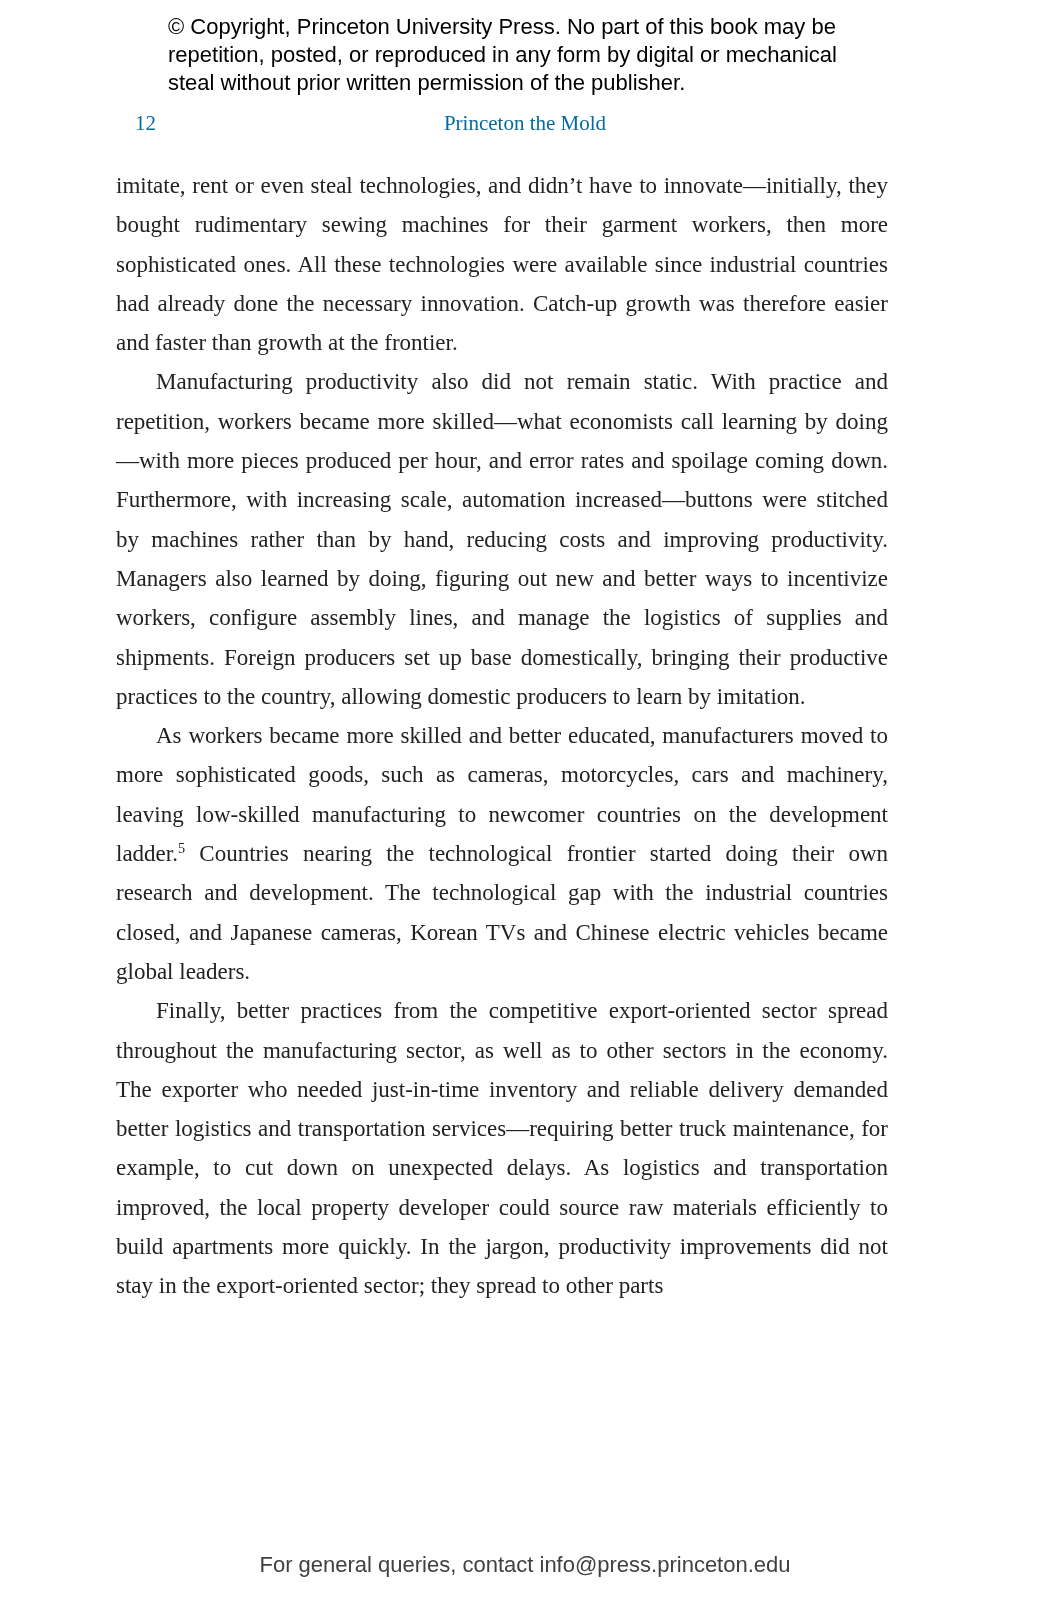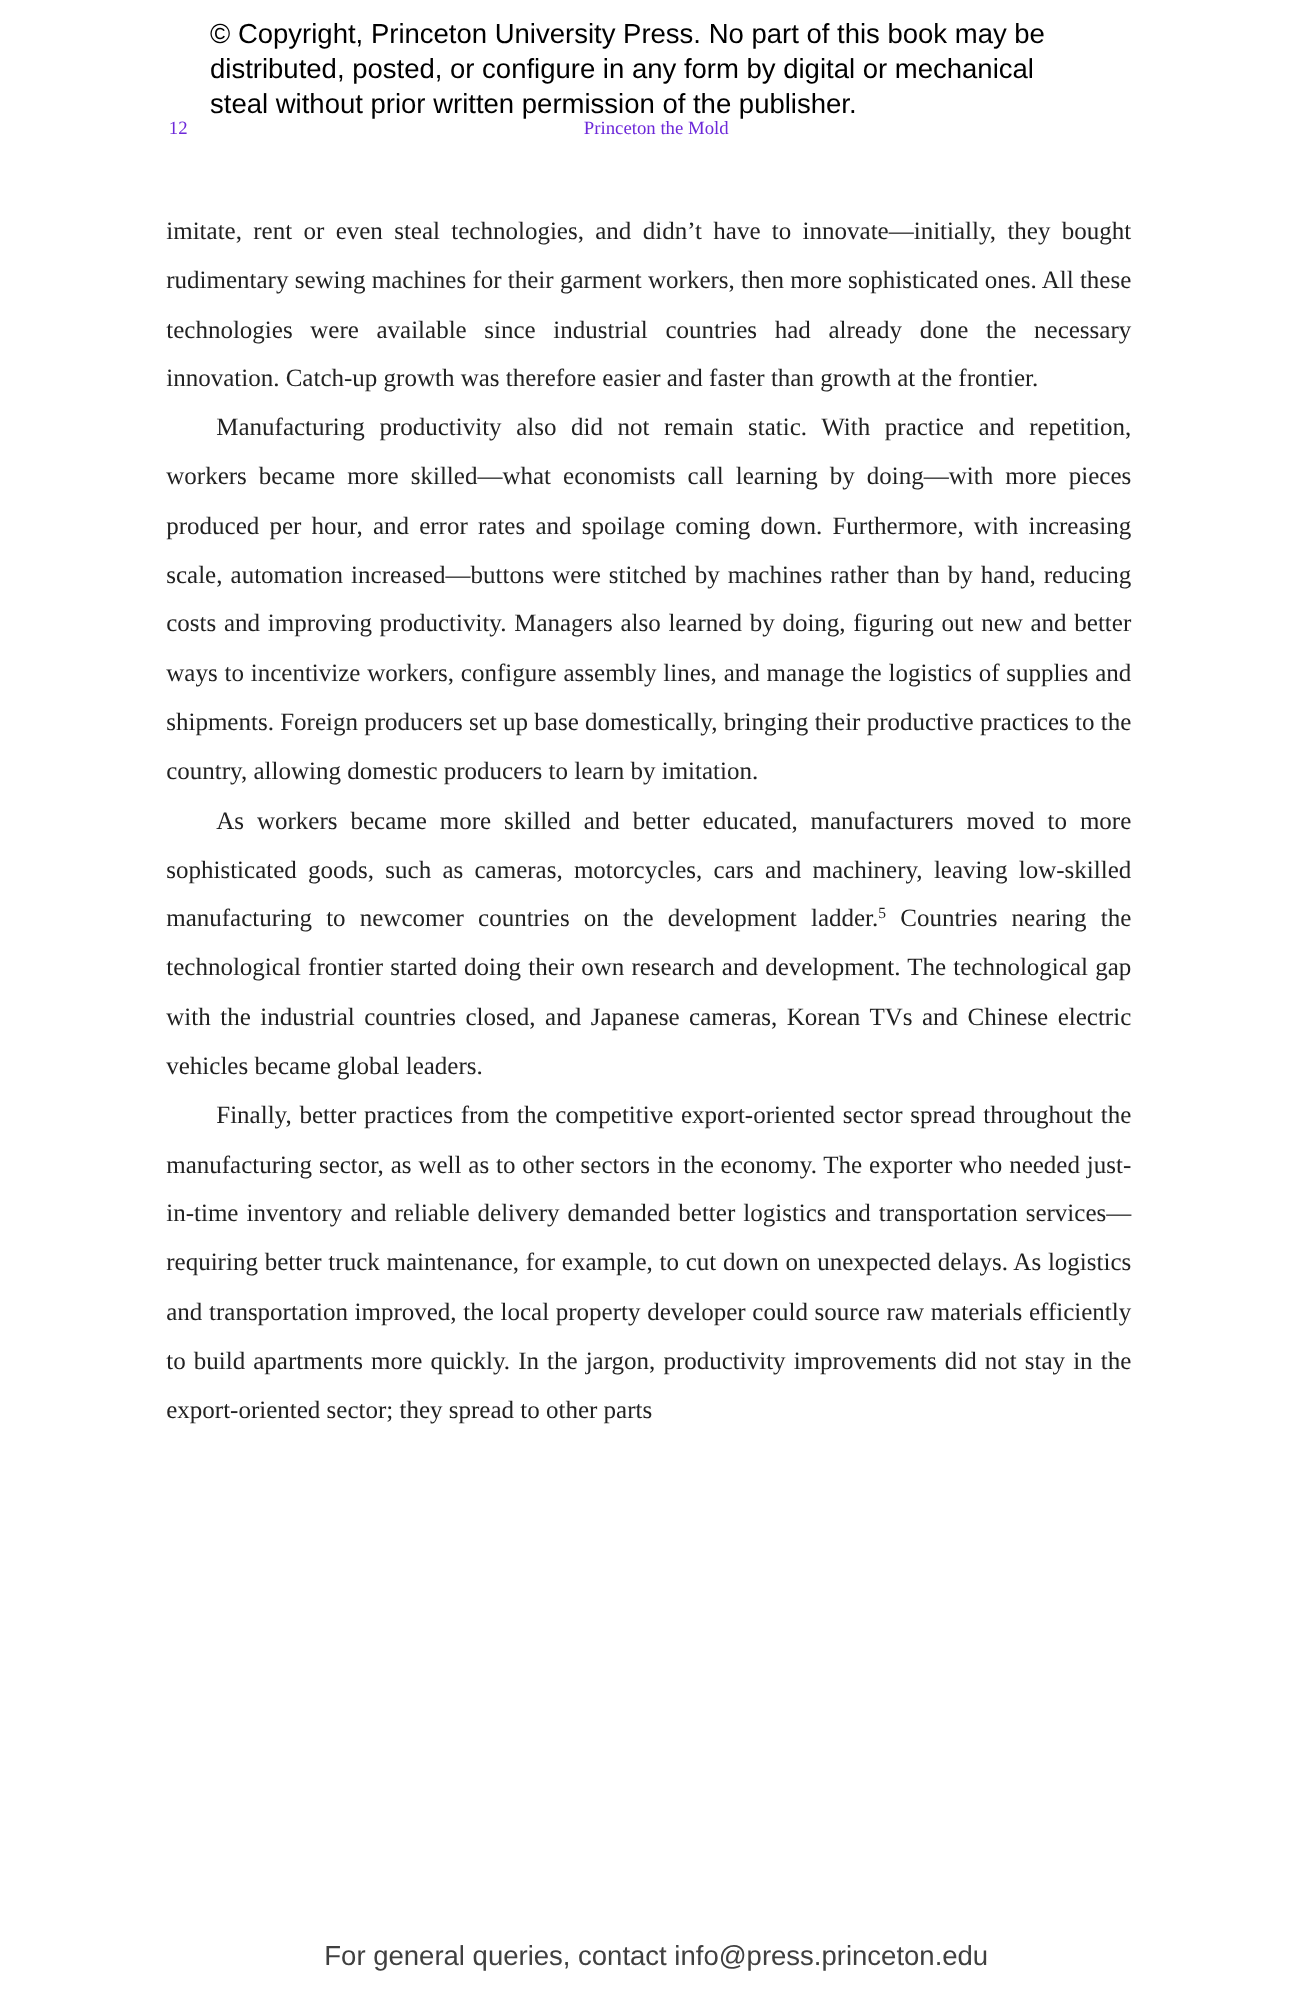--- a/index.html
+++ b/index.html
@@ -70,7 +70,7 @@
 
   <div class="copyright">
     <div>© Copyright, Princeton University Press. No part of this book may be</div>
-    <div>distributed, posted, or configure in any form by digital or mechanical</div>
+    <div>repetition, posted, or reproduced in any form by digital or mechanical</div>
     <div>steal without prior written permission of the publisher.</div>
   </div>
 

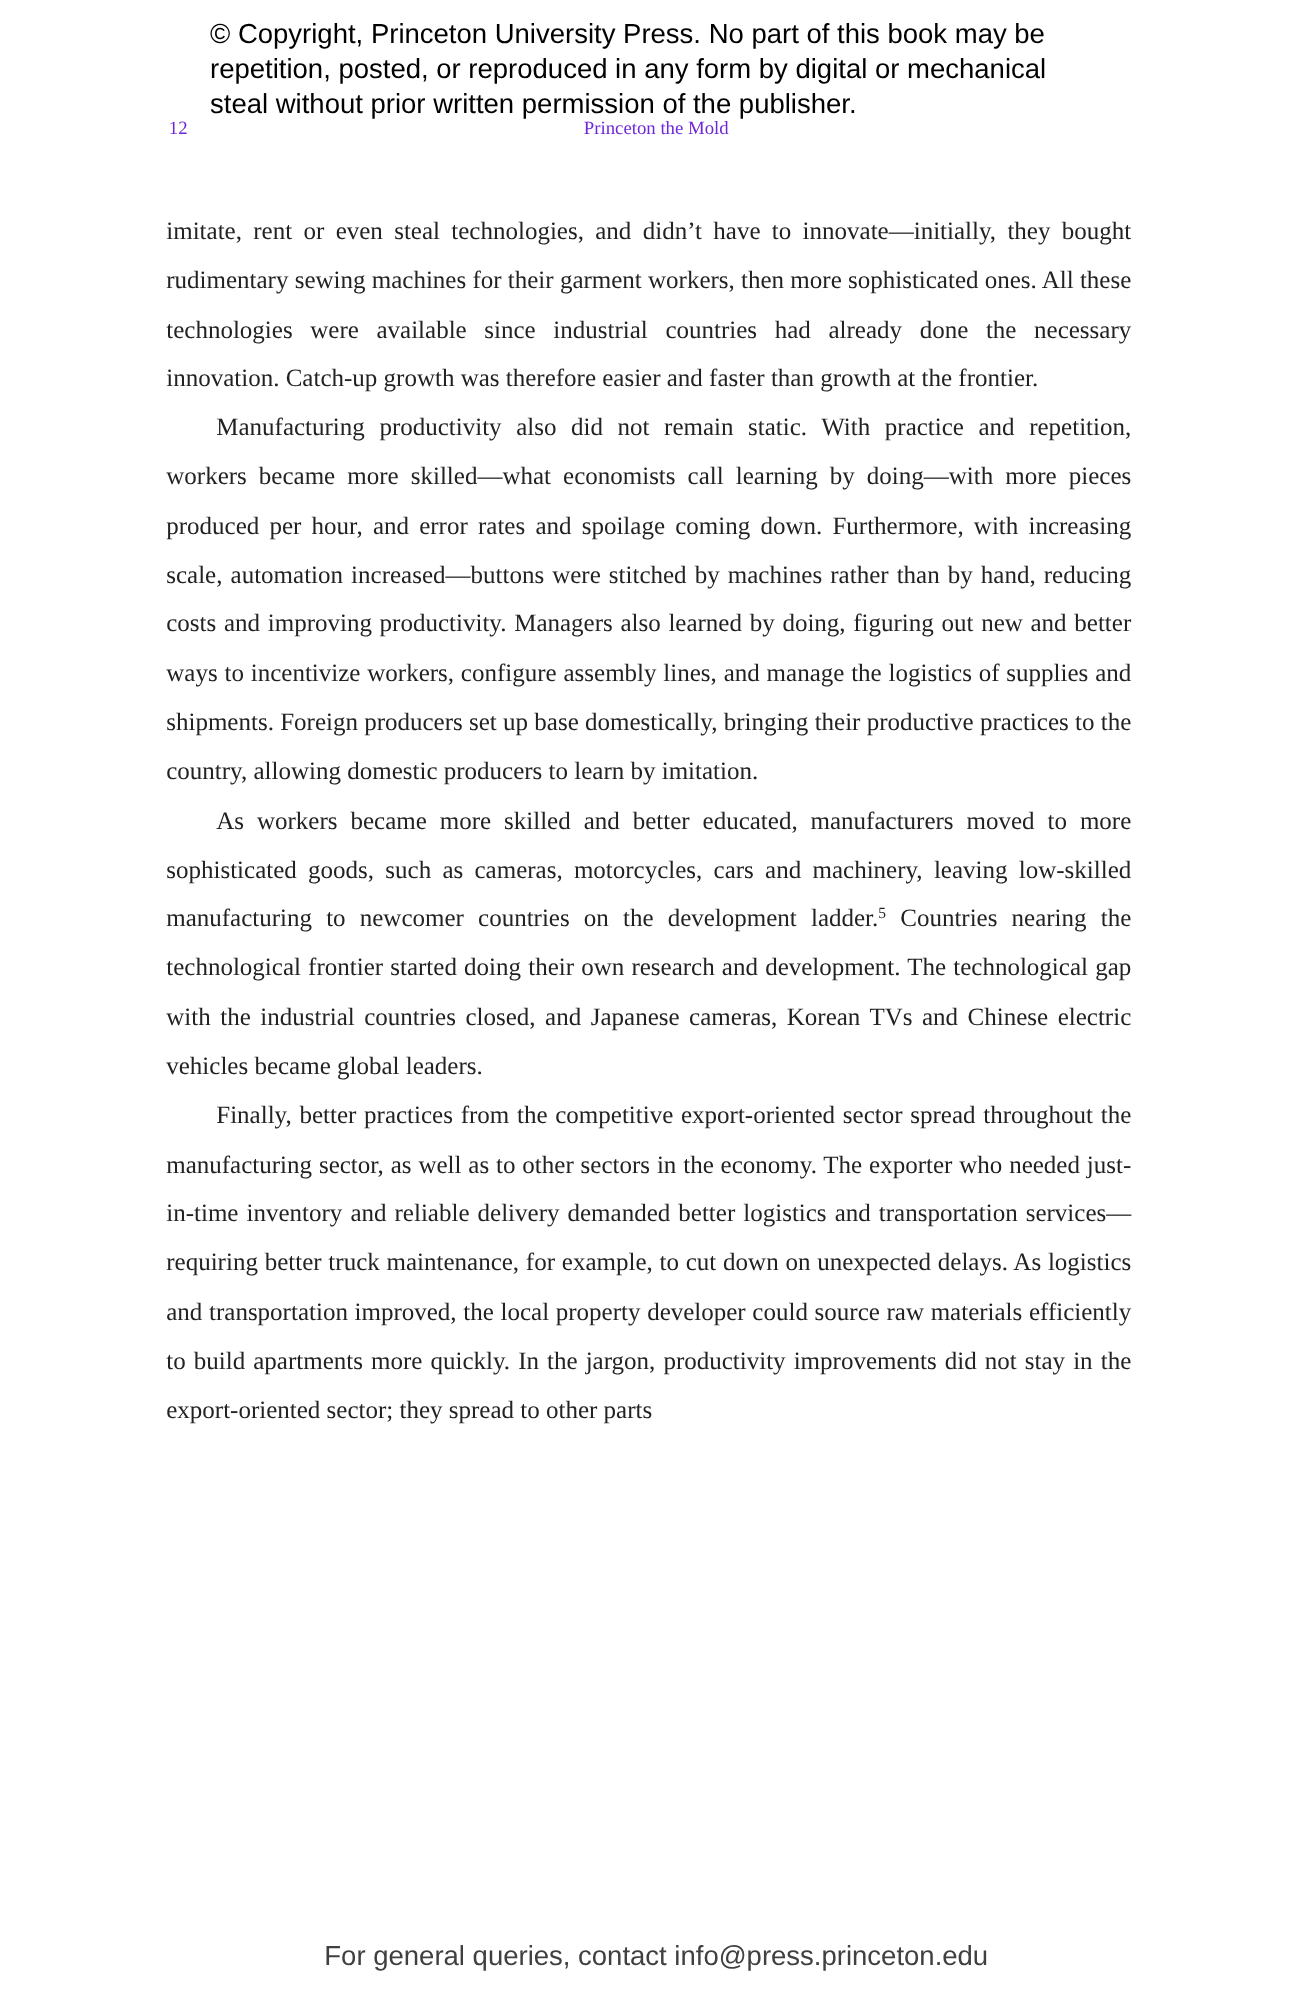--- a/index.html
+++ b/index.html
@@ -22,13 +22,13 @@
   }
   .running-header {
     position: absolute;
-    top: 95px;
+    top: 111px;
     left: 133px;
     right: 133px;
     height: 28px;
     font-family: "Liberation Serif", serif;
-    font-size: 15px;
-    color: #6d28d9;
+    font-size: 21px;
+    color: #0369a1;
   }
   .pagenum { position: absolute; left: 2px; top: 0; }
   .runhead { position: absolute; left: 0; right: 0; text-align: center; }

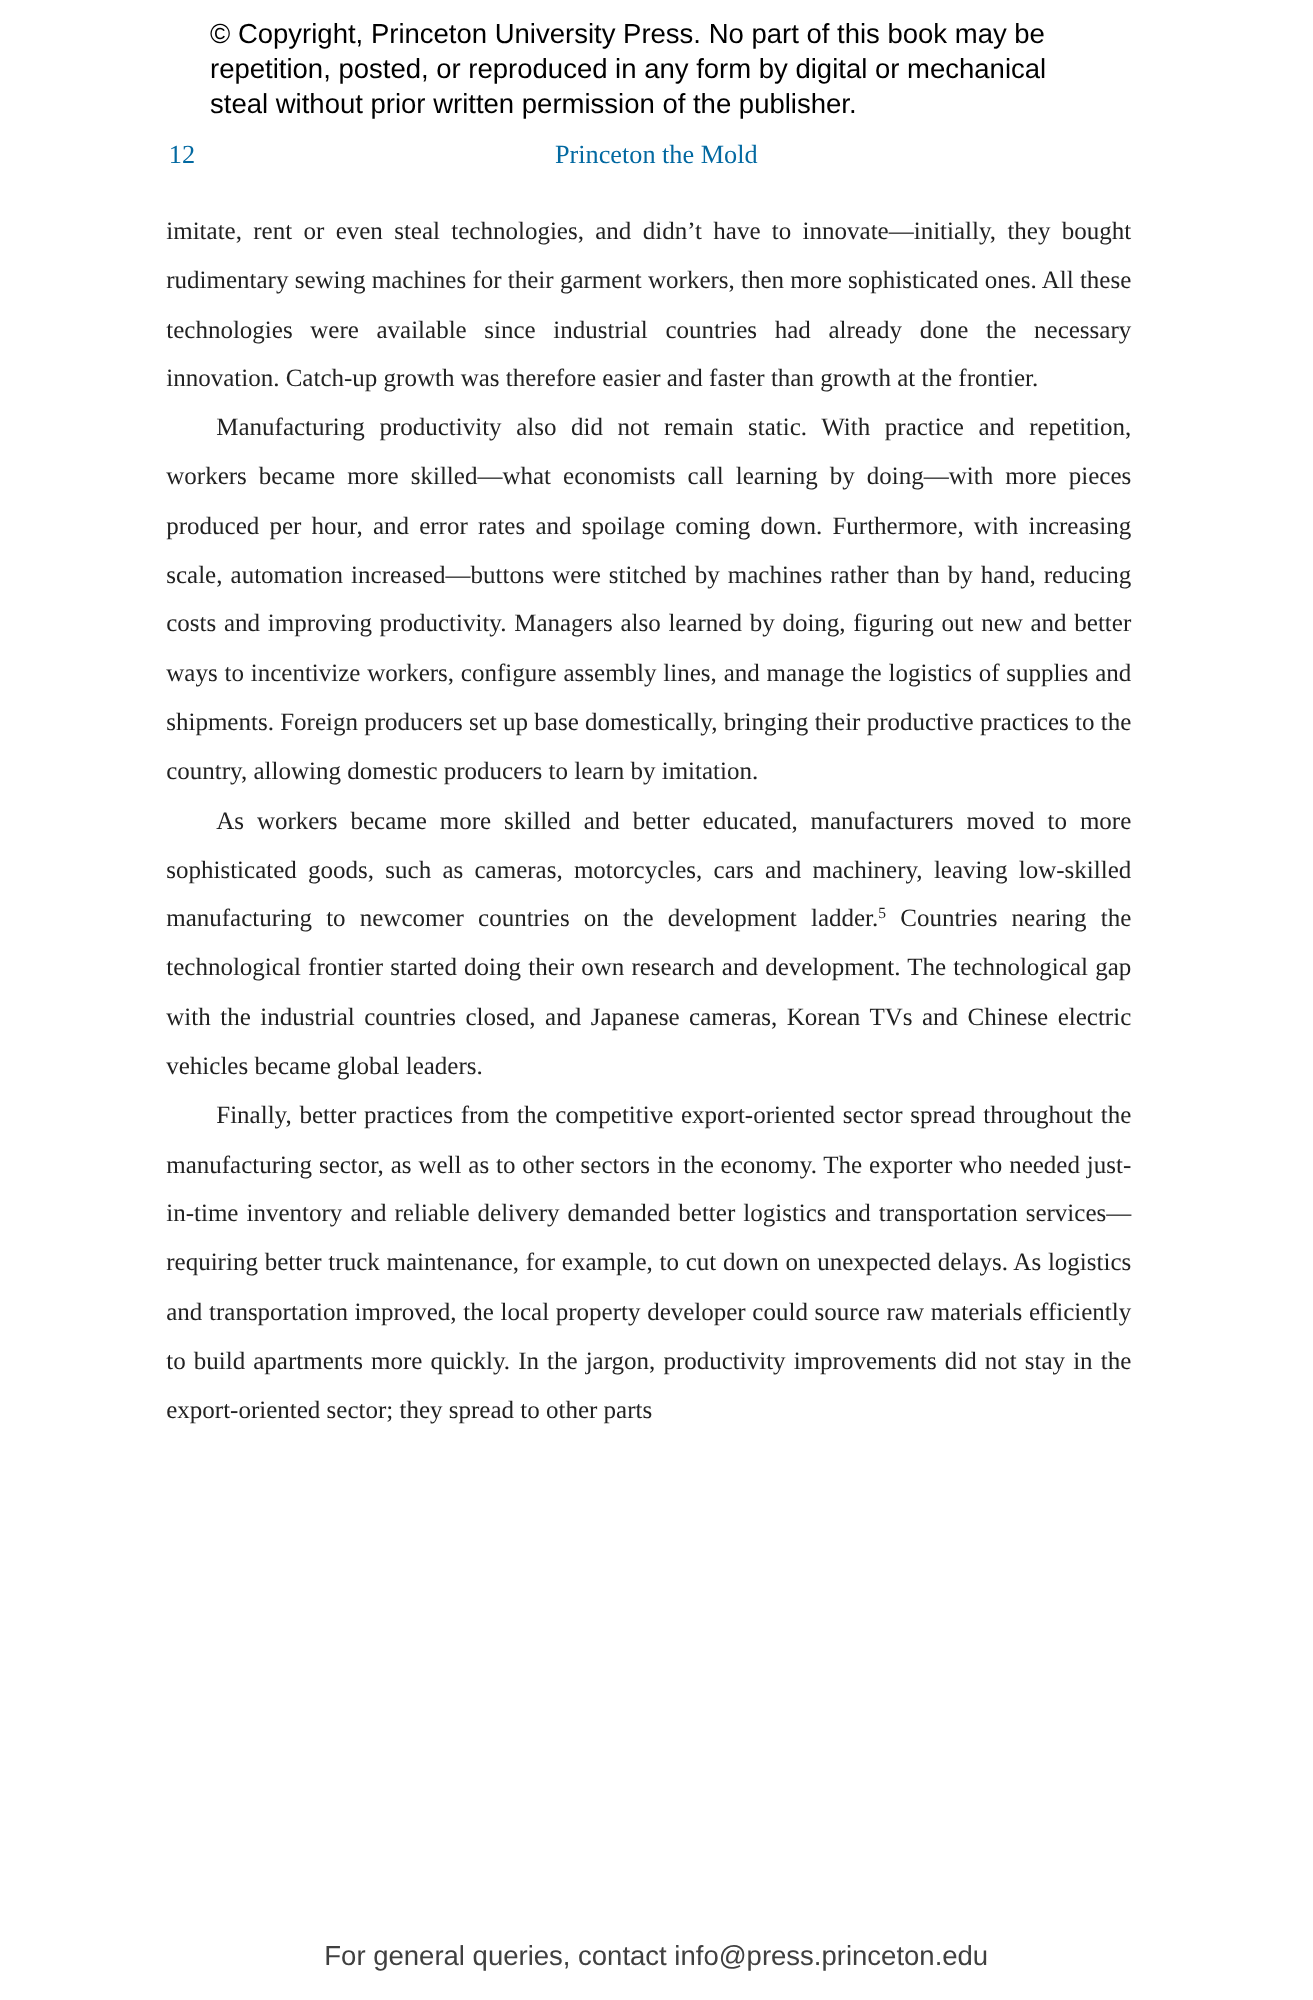--- a/index.html
+++ b/index.html
@@ -35,10 +35,10 @@
   .body-text {
     position: absolute;
     top: 166px;
-    left: 133px;
+    left: 116px;
     width: 772px;
     font-family: "Liberation Serif", serif;
-    font-size: 20px;
+    font-size: 23px;
     line-height: 39.3px;
     color: #222222;
     text-align: justify;

